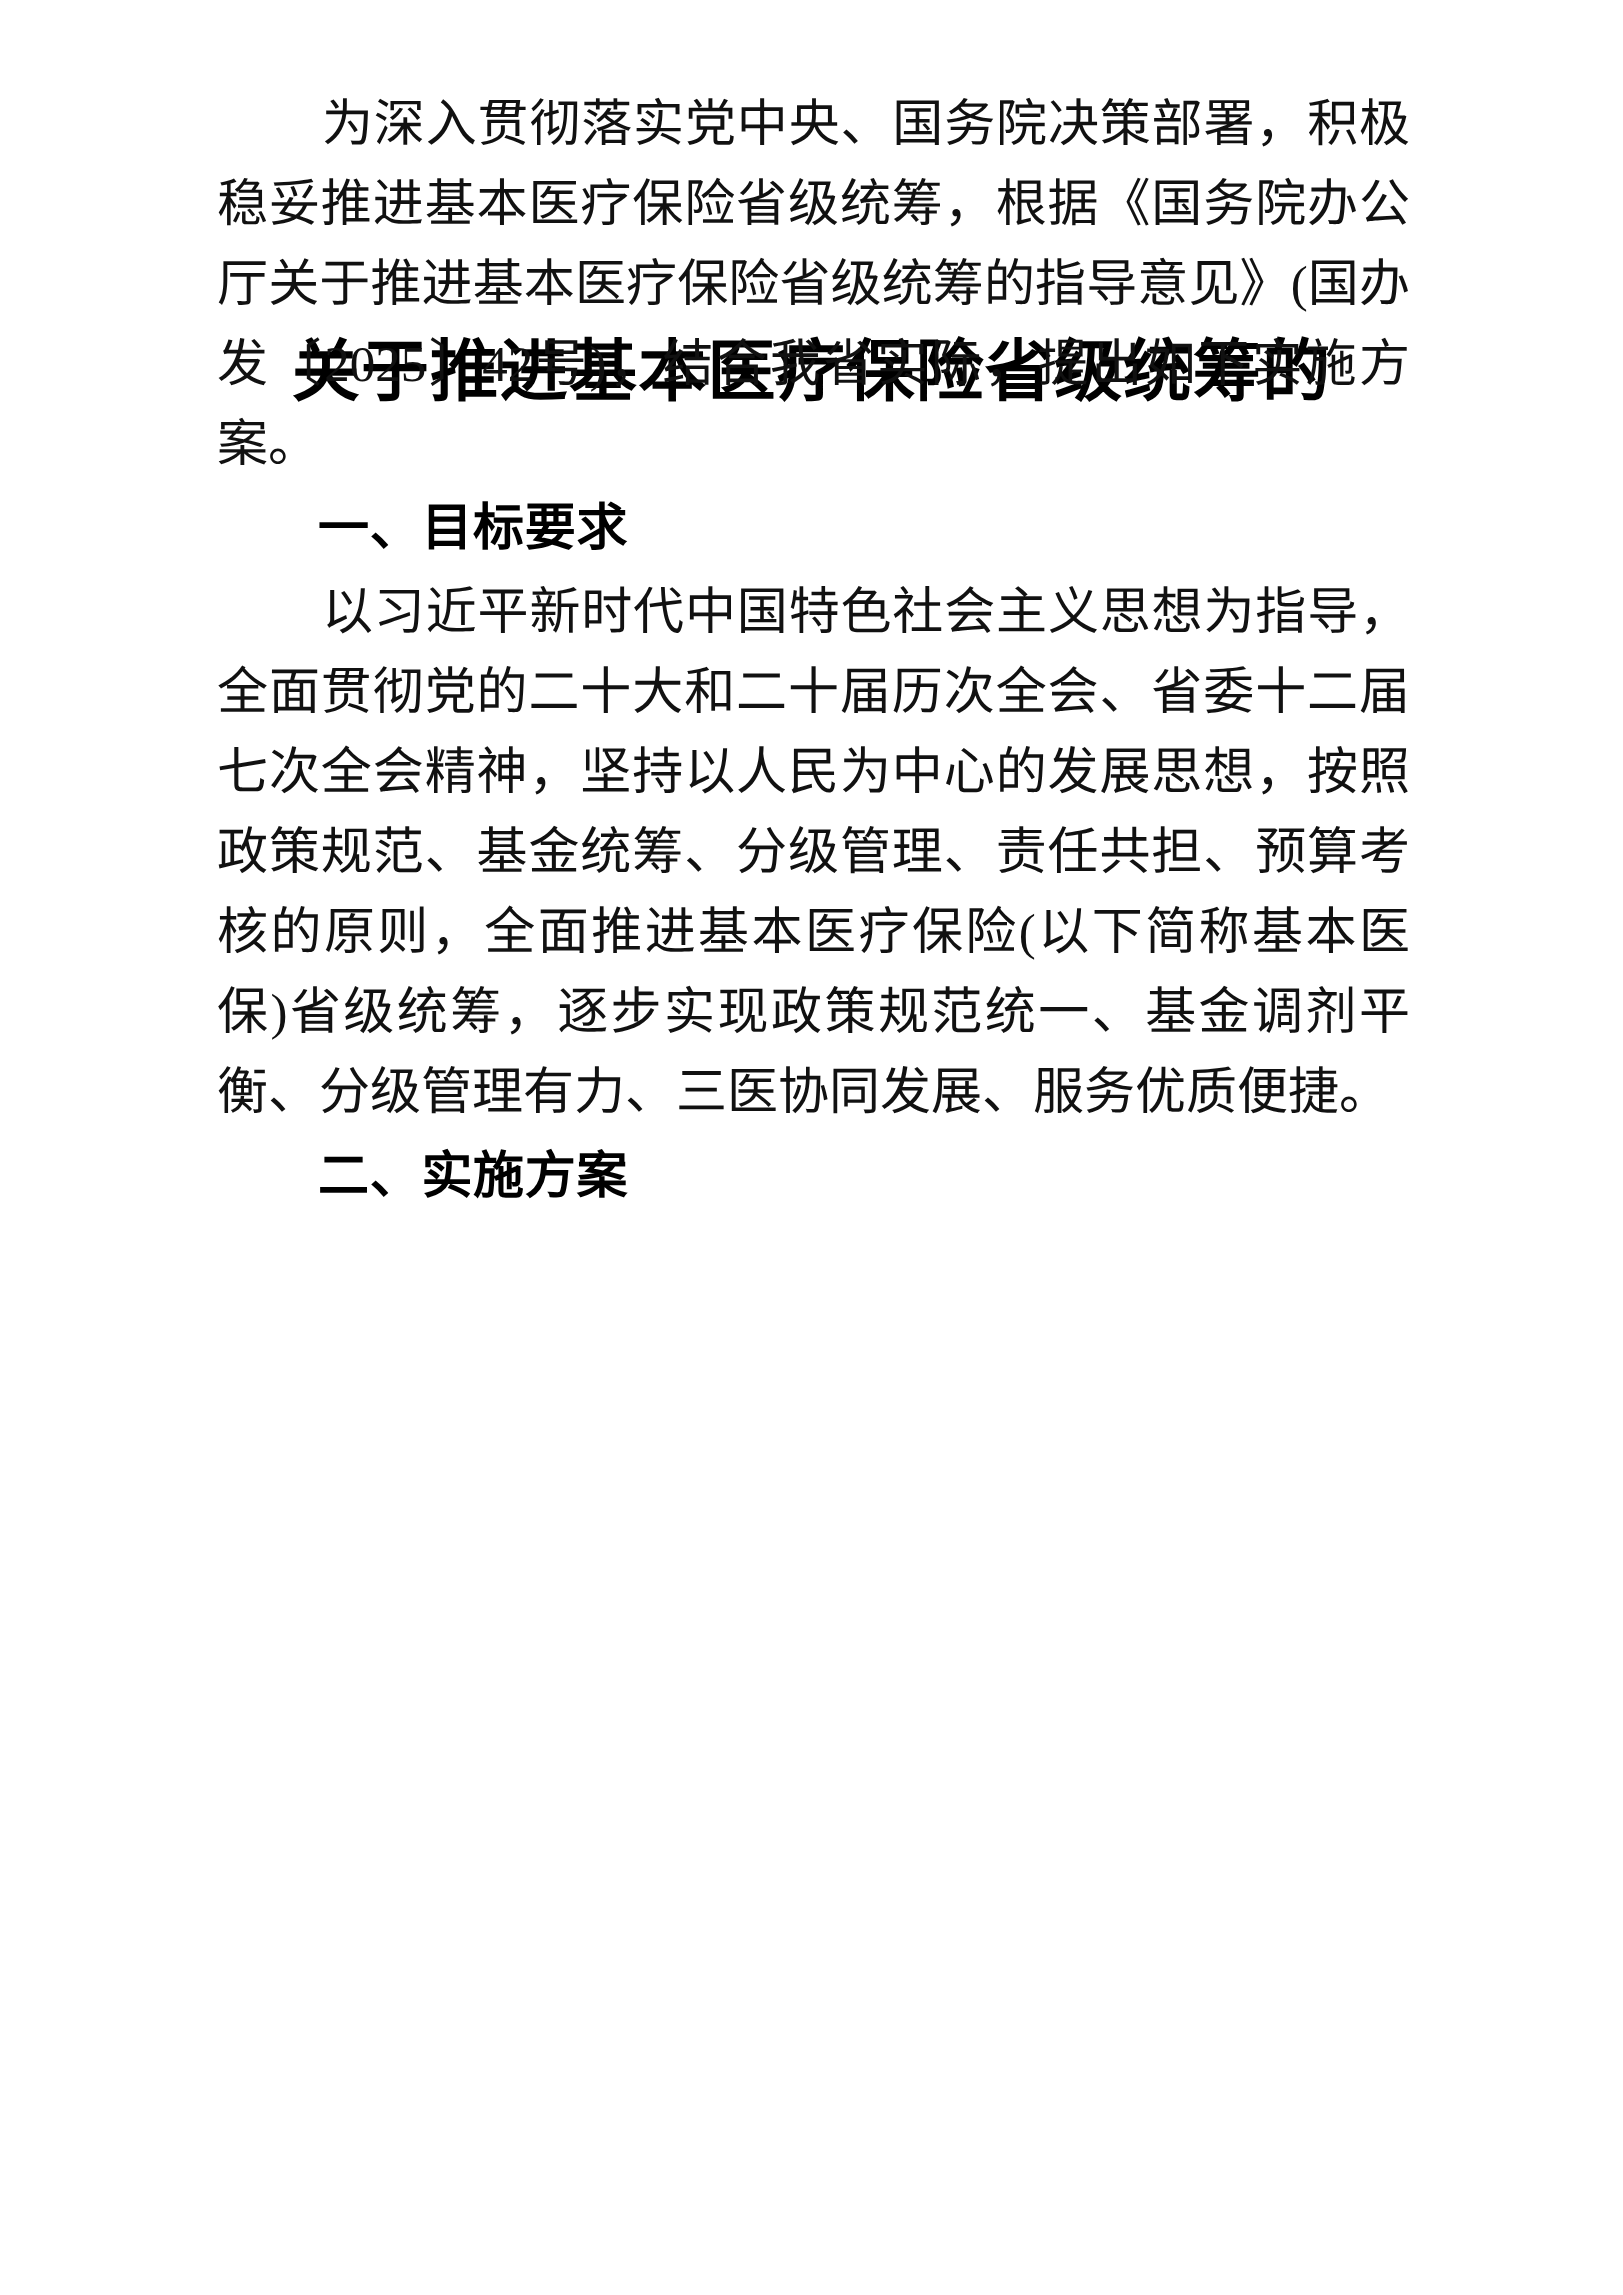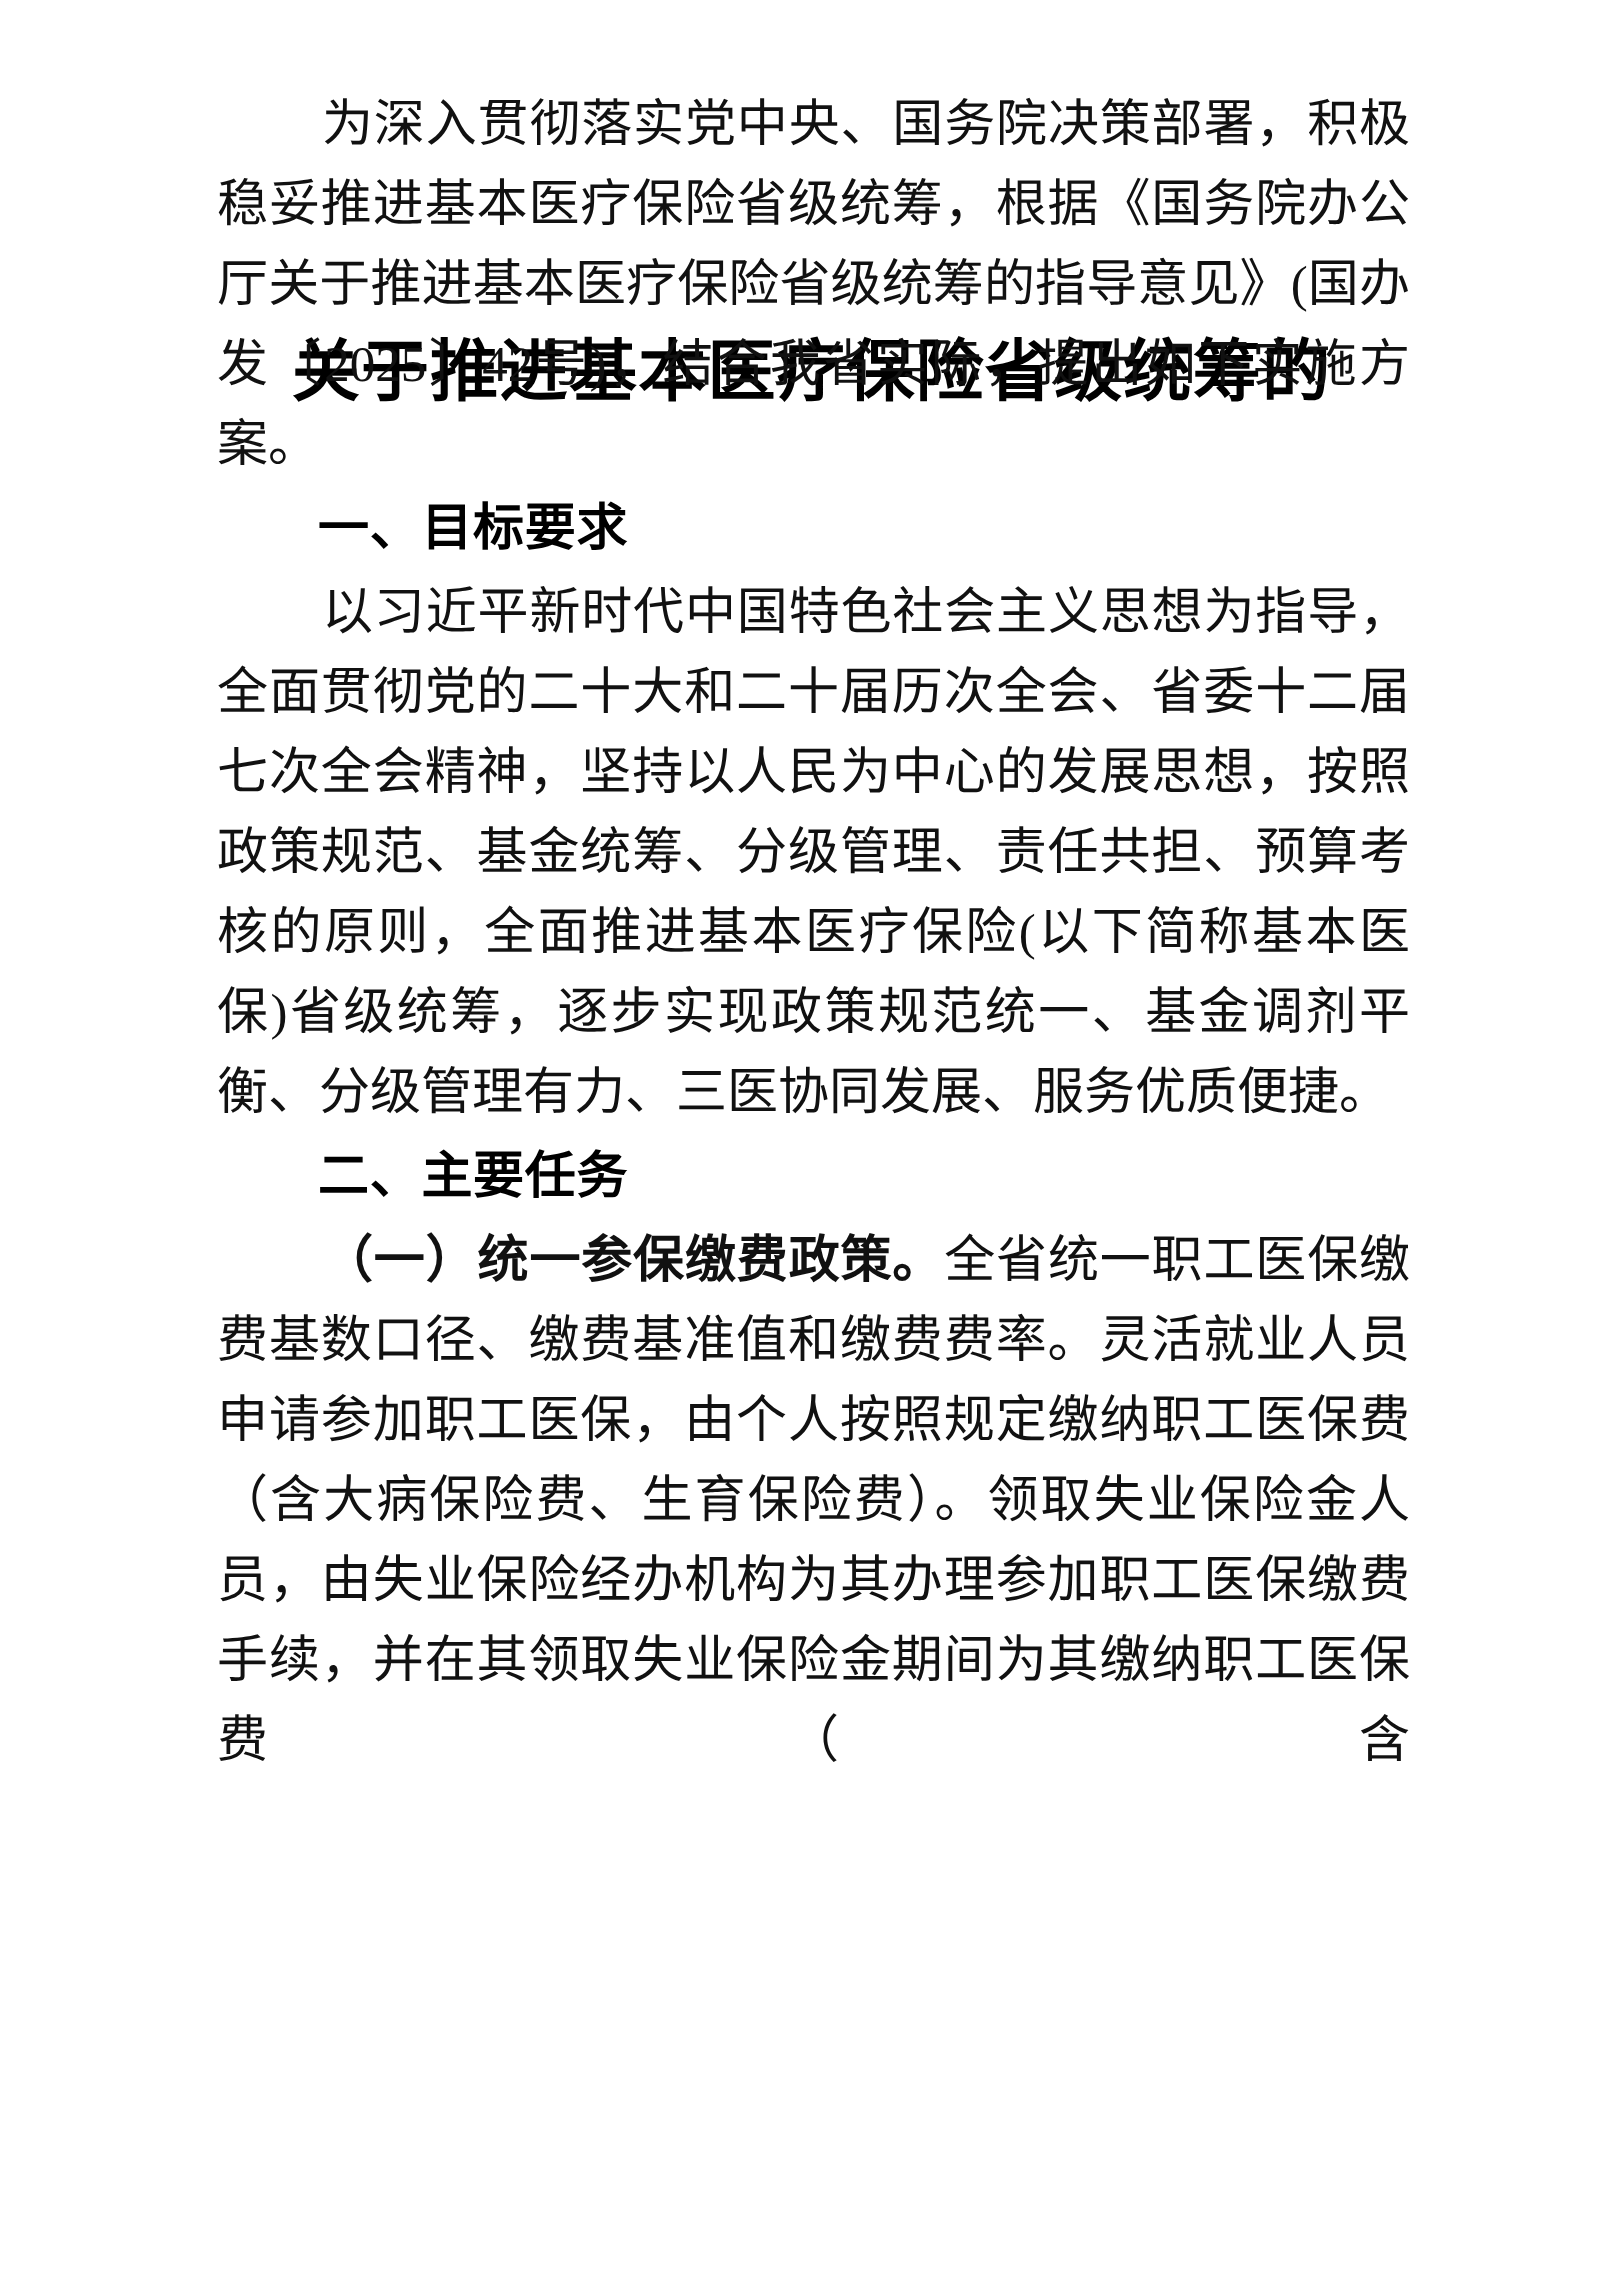--- a/index.html
+++ b/index.html
@@ -100,7 +100,7 @@
       <p class="para">为深入贯彻落实党中央、国务院决策部署，积极稳妥推进基本医疗保险省级统筹，根据《国务院办公厅关于推进基本医疗保险省级统筹的指导意见》(国办发〔2025〕42号)，结合我省实际，提出如下实施方案。</p>
       <h2 class="heading">一、目标要求</h2>
       <p class="para">以习近平新时代中国特色社会主义思想为指导，全面贯彻党的二十大和二十届历次全会、省委十二届七次全会精神，坚持以人民为中心的发展思想，按照政策规范、基金统筹、分级管理、责任共担、预算考核的原则，全面推进基本医疗保险(以下简称基本医保)省级统筹，逐步实现政策规范统一、基金调剂平衡、分级管理有力、三医协同发展、服务优质便捷。</p>
-      <h2 class="heading">二、主要任务</h2>
+      <h2 class="heading">二、实施方案</h2>
       <p class="para clipped"><span class="lead">（一）统一参保缴费政策。</span><span>全省统一职工医保缴费基数口径、缴费基准值和缴费费率。灵活就业人员申请参加职工医保，由个人按照规定缴纳职工医保费（含大病保险费、生育保险费）。领取失业保险金人员，由失业保险经办机构为其办理参加职工医保缴费手续，并在其领取失业保险金期间为其缴纳职工医保费（含</span></p>
     </div>
 

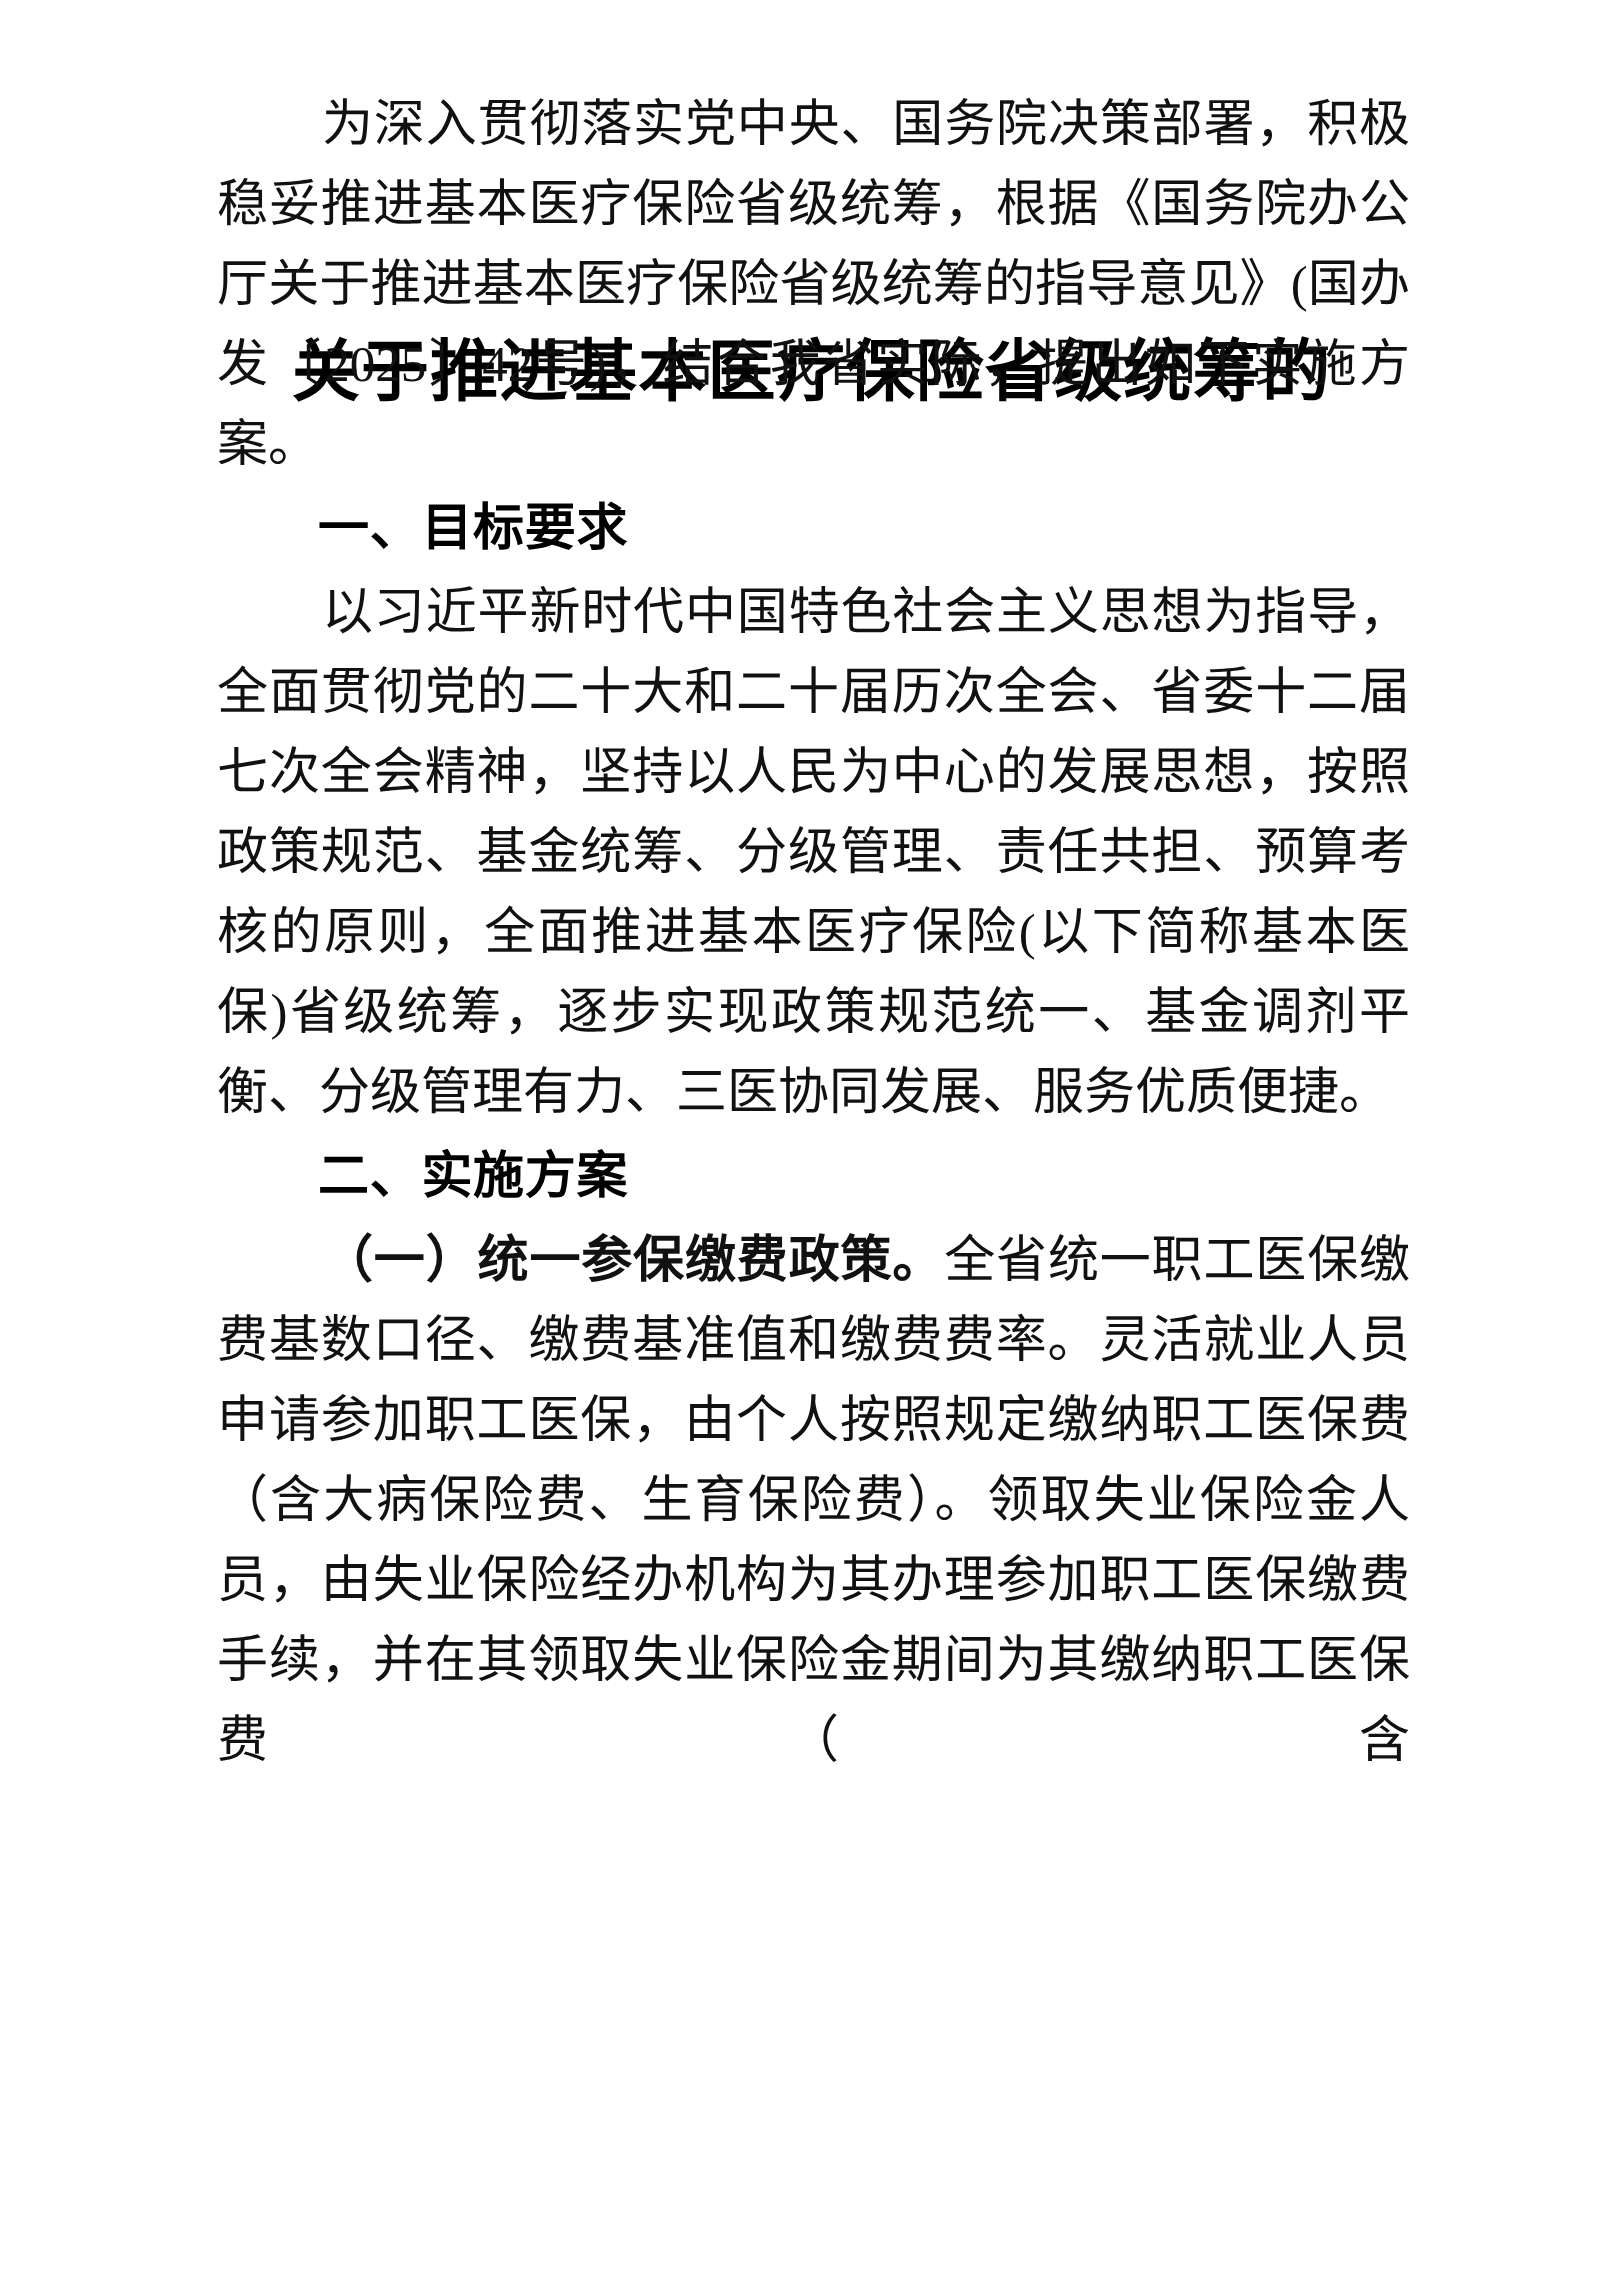--- a/index.html
+++ b/index.html
@@ -101,7 +101,6 @@
       <h2 class="heading">一、目标要求</h2>
       <p class="para">以习近平新时代中国特色社会主义思想为指导，全面贯彻党的二十大和二十届历次全会、省委十二届七次全会精神，坚持以人民为中心的发展思想，按照政策规范、基金统筹、分级管理、责任共担、预算考核的原则，全面推进基本医疗保险(以下简称基本医保)省级统筹，逐步实现政策规范统一、基金调剂平衡、分级管理有力、三医协同发展、服务优质便捷。</p>
       <h2 class="heading">二、实施方案</h2>
-      <p class="para clipped"><span class="lead">（一）统一参保缴费政策。</span><span>全省统一职工医保缴费基数口径、缴费基准值和缴费费率。灵活就业人员申请参加职工医保，由个人按照规定缴纳职工医保费（含大病保险费、生育保险费）。领取失业保险金人员，由失业保险经办机构为其办理参加职工医保缴费手续，并在其领取失业保险金期间为其缴纳职工医保费（含</span></p>
     </div>
 
 </div>

